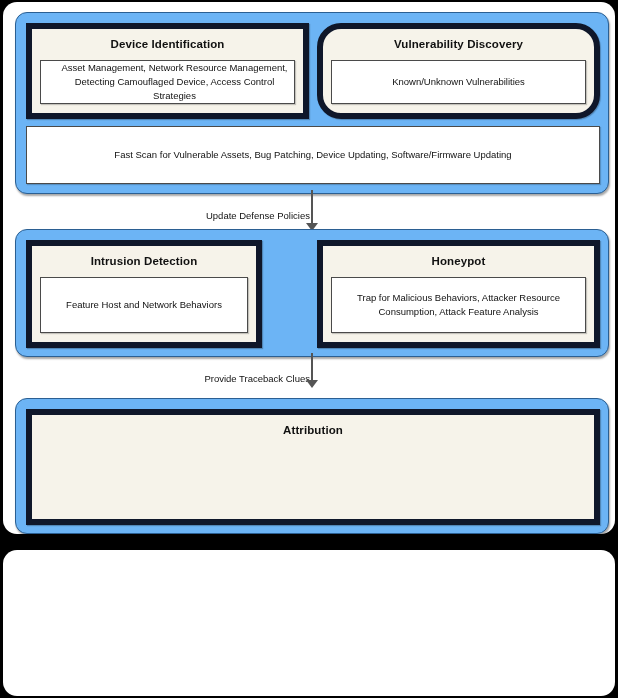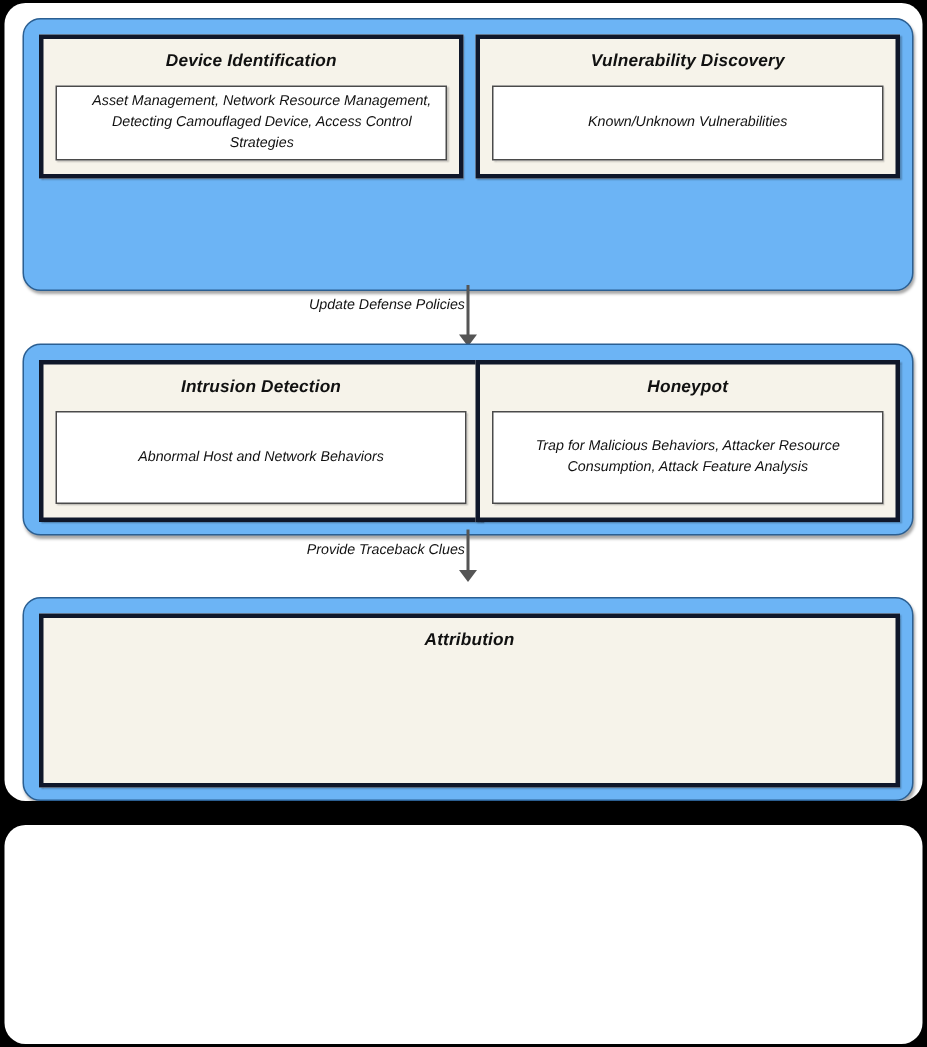--- a/index.html
+++ b/index.html
@@ -58,10 +58,9 @@
   .panel {
     position: absolute;
     background: #f6f3ea;
-    border: 3px solid #0f172a;
+    border: 6px solid #0f172a;
     box-sizing: border-box;
     box-shadow: 1px 1px 1px rgba(0,0,0,0.25);
-    font-style: italic;
   }
   .panel-title {
     text-align: center;

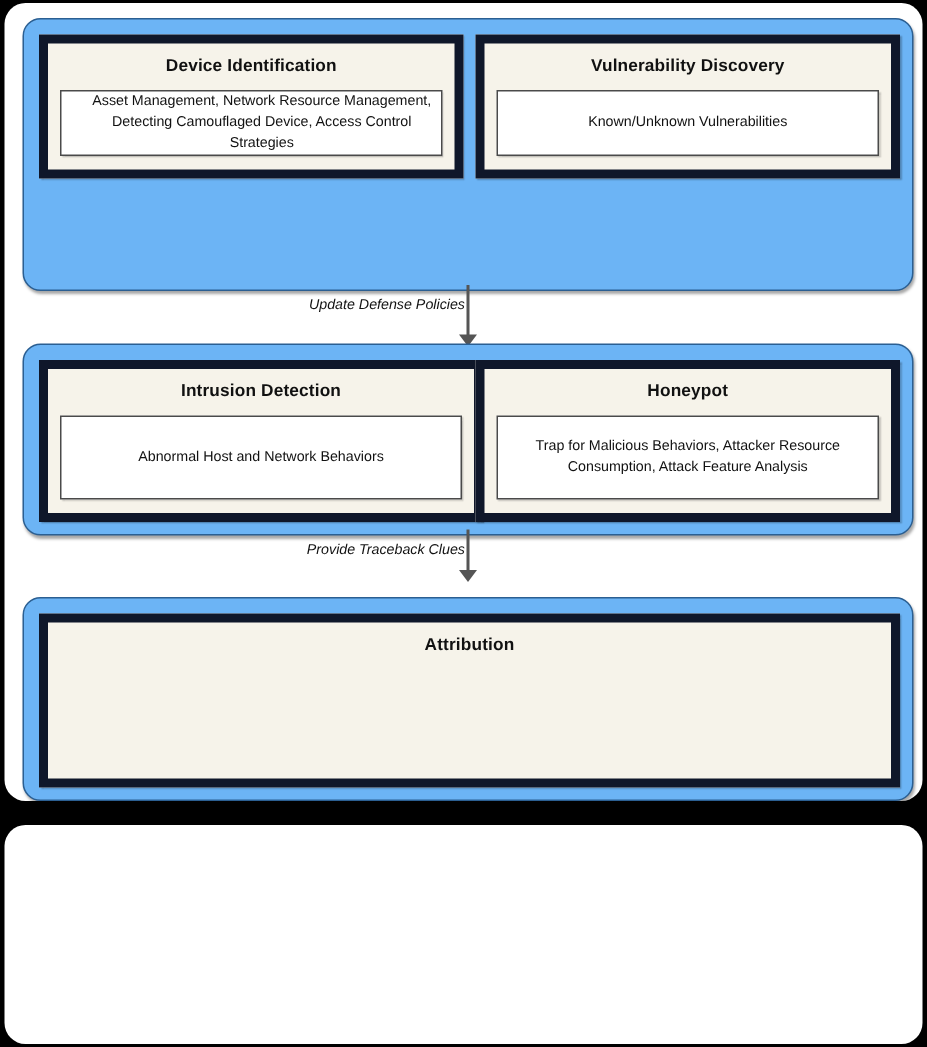--- a/index.html
+++ b/index.html
@@ -91,7 +91,7 @@
 
   
   #panel-device-id       { left: 10px; top: 10px; width: 283px; height: 96px; }
-  #panel-vuln-discovery  { left: 301px; top: 10px; width: 283px; height: 96px; }
+  #panel-vuln-discovery  { left: 301px; top: 10px; width: 283px; height: 96px; border-radius: 24px; }
   #box-device-id         { top: 31px; bottom: 9px; padding-left: 20px; }
   #box-vuln-discovery    { top: 31px; bottom: 9px; }
   #box-fast-scan {

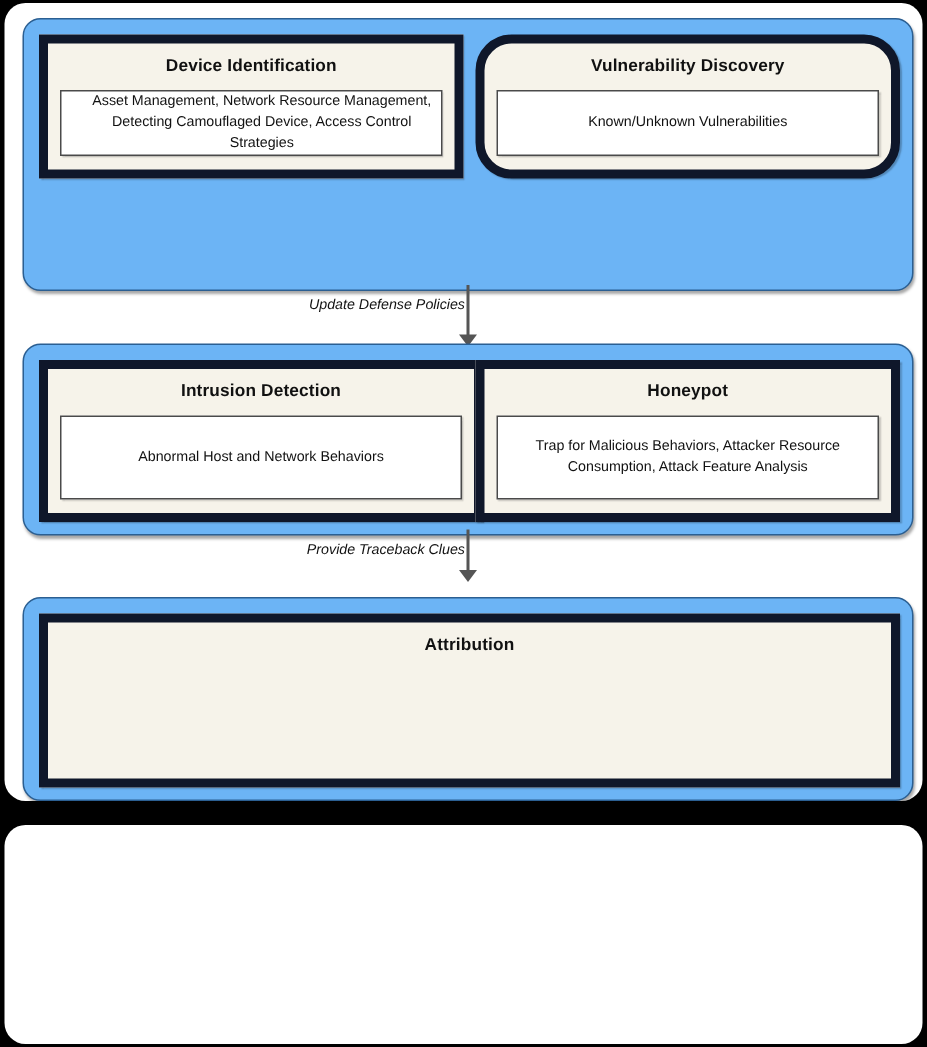--- a/index.html
+++ b/index.html
@@ -175,6 +175,7 @@
         <div class="contentbox" id="box-vuln-discovery">Known/Unknown Vulnerabilities</div>
       </div>
 
+      <div id="box-fast-scan">Fast Scan for Vulnerable Assets, Bug Patching, Device Updating, Software/Firmware Updating</div>
     </div>
 
     <div class="connector" id="connector-1">

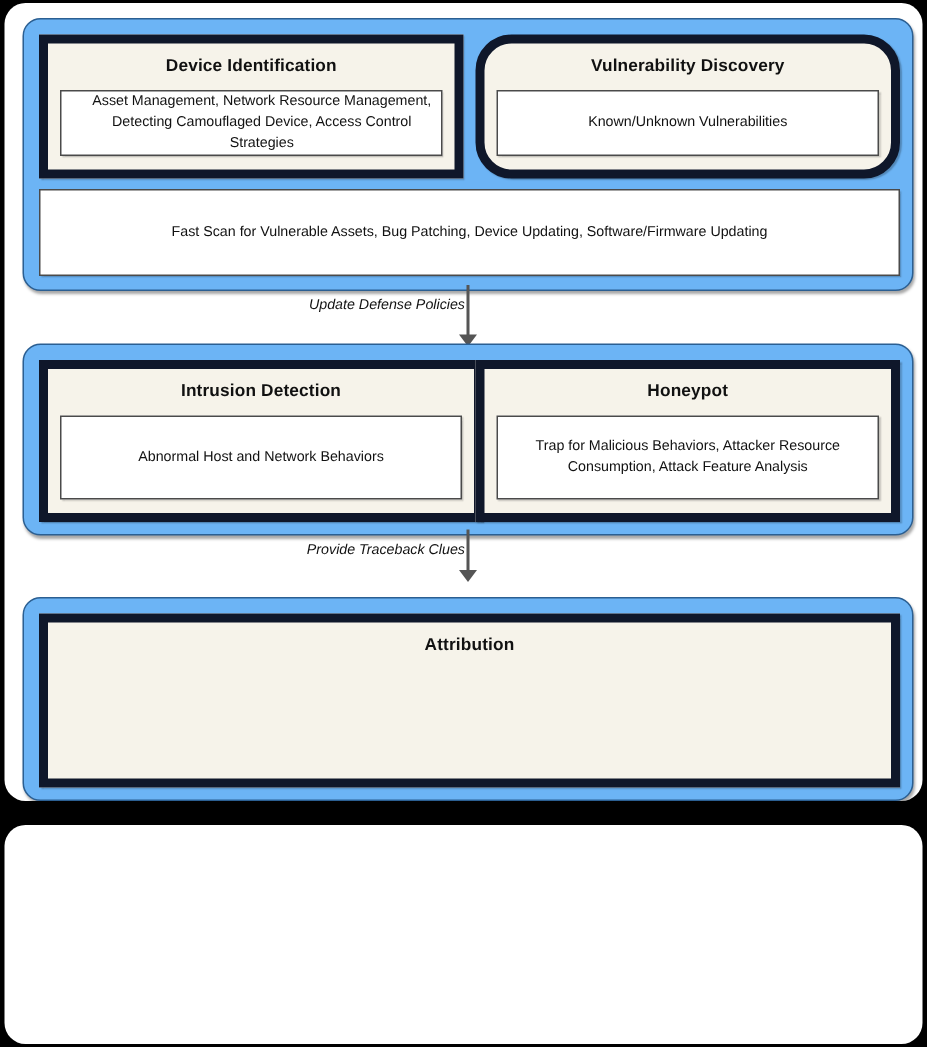--- a/index.html
+++ b/index.html
@@ -128,8 +128,7 @@
   .conn-label {
     position: absolute;
     right: 311px;
-    top: 8px;
-    font-style: italic;
+    top: 20px;
     font-size: 9.5px;
     color: #111111;
     white-space: nowrap;

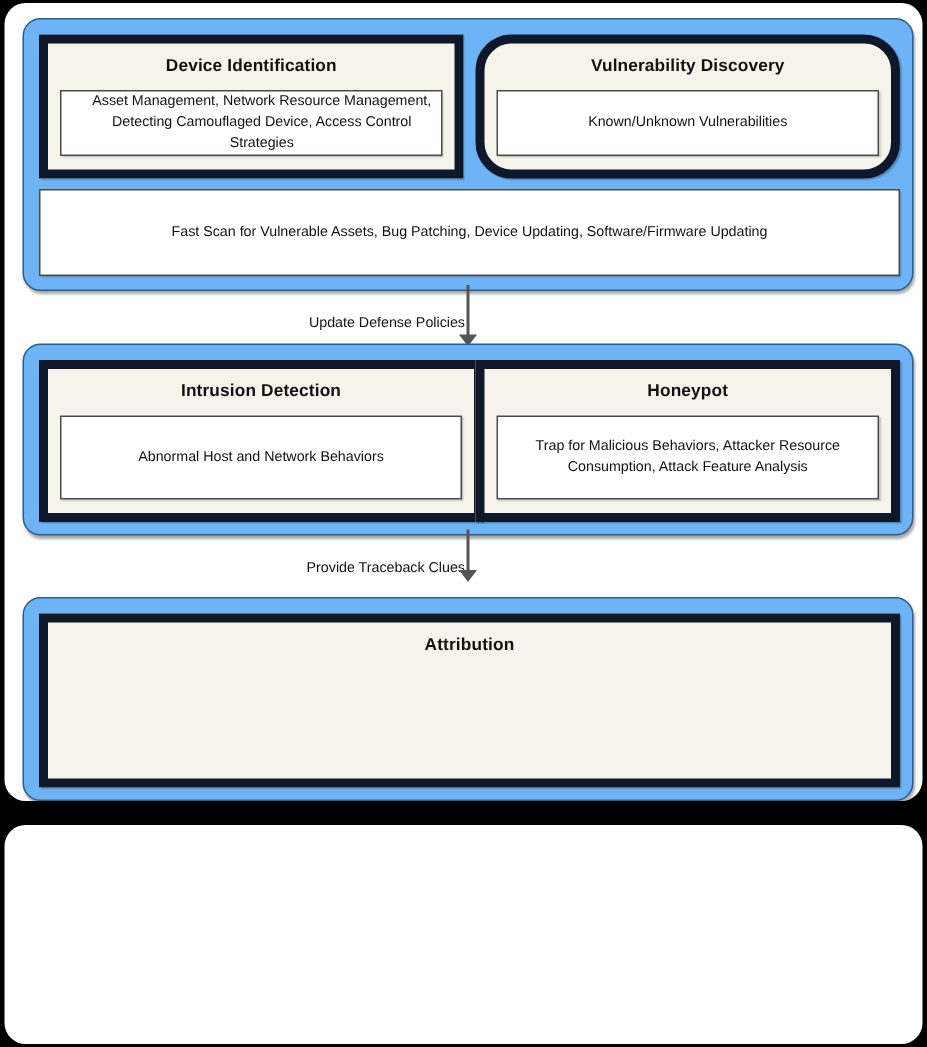--- a/index.html
+++ b/index.html
@@ -106,7 +106,7 @@
   }
 
   
-  #panel-intrusion { left: 10px; top: 10px; width: 296px; height: 108px; }
+  #panel-intrusion { left: 10px; top: 10px; width: 236px; height: 108px; }
   #panel-honeypot  { left: 301px; top: 10px; width: 283px; height: 108px; }
   #box-intrusion   { top: 31px; bottom: 9px; }
   #box-honeypot    { top: 31px; bottom: 9px; }

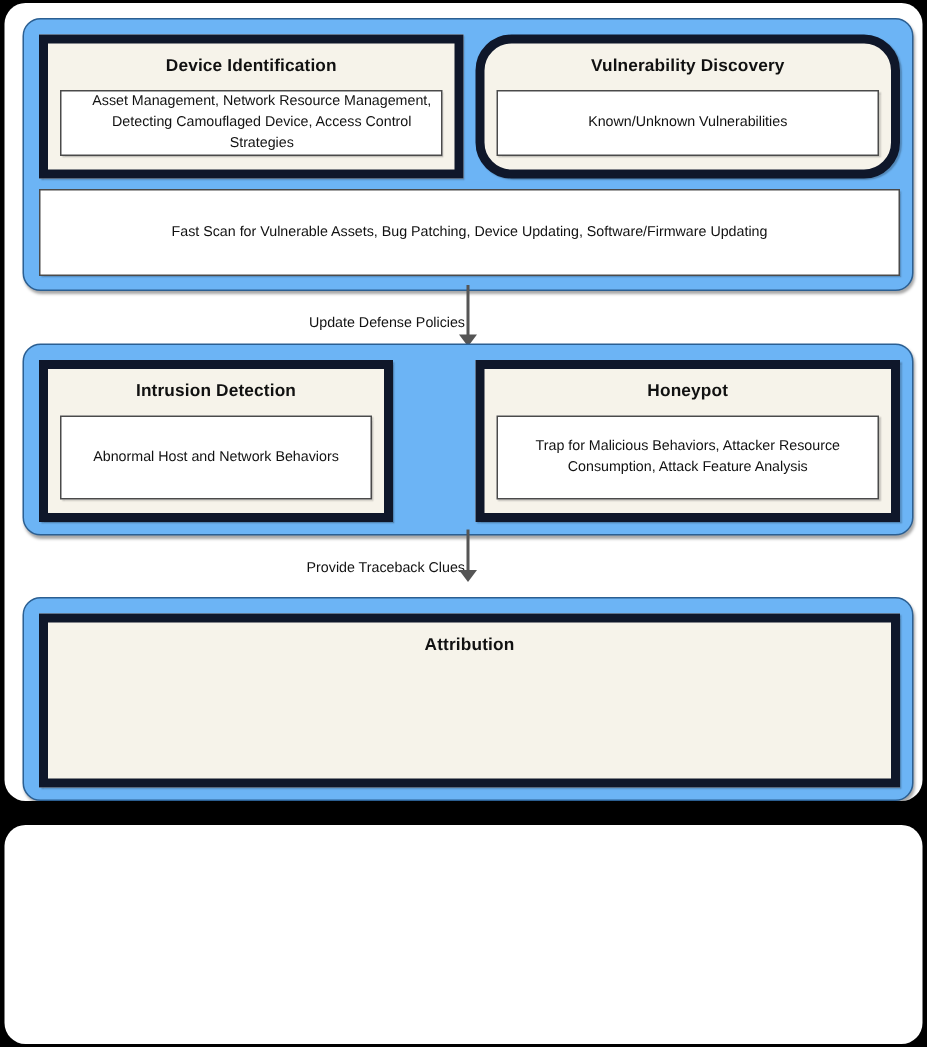--- a/index.html
+++ b/index.html
@@ -187,7 +187,7 @@
 
       <div class="panel" id="panel-intrusion">
         <div class="panel-title">Intrusion Detection</div>
-        <div class="contentbox" id="box-intrusion">Abnormal Host and Network Behaviors</div>
+        <div class="contentbox" id="box-intrusion">Feature Host and Network Behaviors</div>
       </div>
 
       <div class="panel" id="panel-honeypot">

